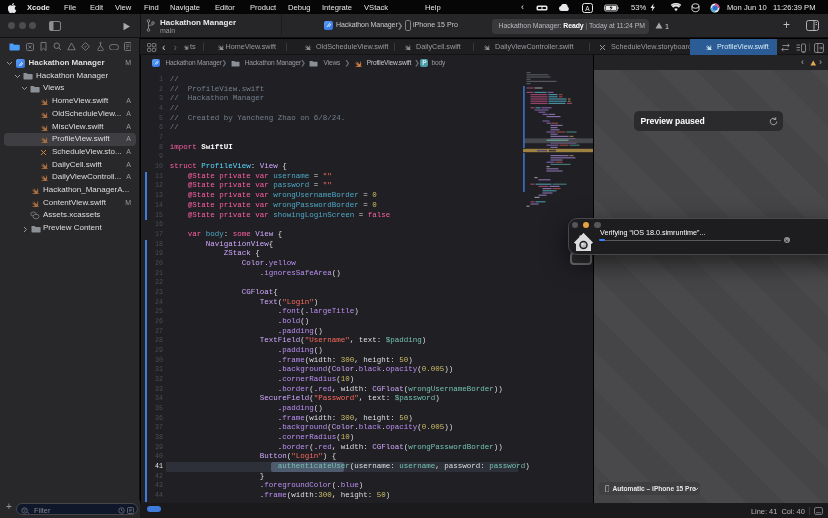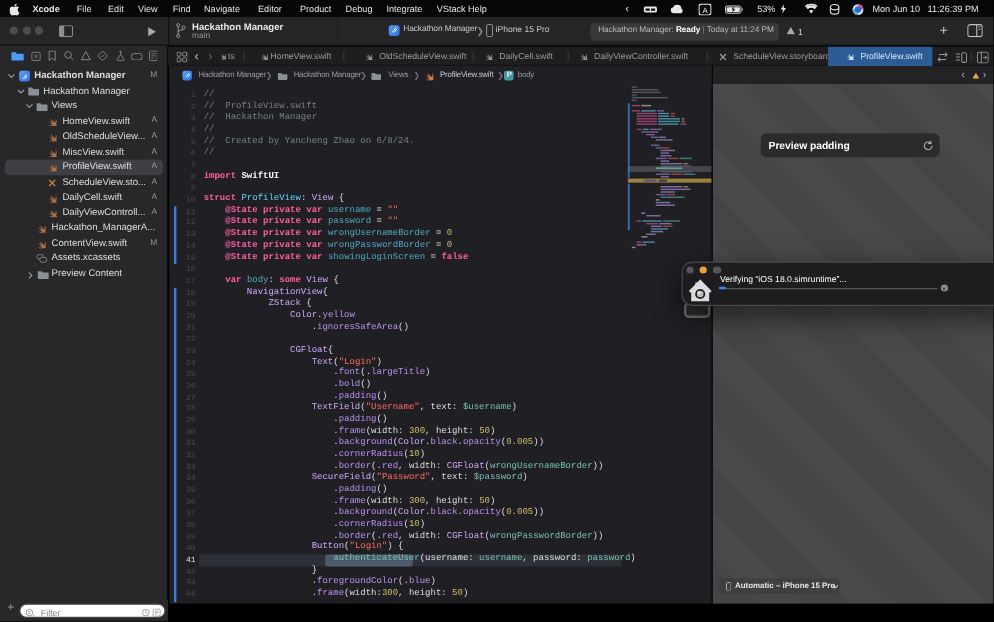--- a/index.html
+++ b/index.html
@@ -78,7 +78,7 @@
     <span style="left:288px">Debug</span>
     <span style="left:322px">Integrate</span>
     <span style="left:364px">VStack</span>
-    <span style="left:390px">Help</span>
+    <span style="left:425px">Help</span>
     <span style="left:521px;font-size:9px;top:1.5px">‹</span>
 
     <svg class="abs" style="left:536px;top:3.5px" width="12" height="8" viewBox="0 0 24 16">

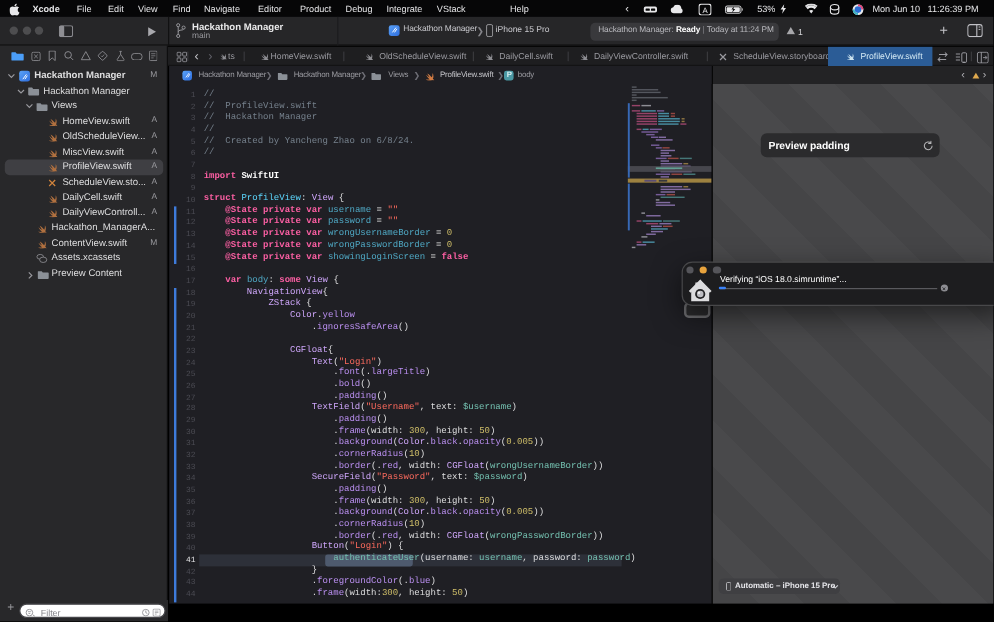--- a/index.html
+++ b/index.html
@@ -650,7 +650,7 @@
     </div>
     <div id="canvasbody"></div>
     <div id="pausedbox">
-        <span style="position:absolute;left:6.5px">Preview padding</span>
+        <span style="position:absolute;left:6.5px">Preview paused</span>
       <svg class="abs" style="left:135px;top:5.5px" width="9" height="9" viewBox="0 0 18 18">
           <path d="M15.5 9a6.5 6.5 0 1 1-2-4.7" fill="none" stroke="#b6b6b8" stroke-width="1.7"></path>
           <path d="M13.5 0.5v4.5H9" fill="none" stroke="#b6b6b8" stroke-width="1.7"></path>

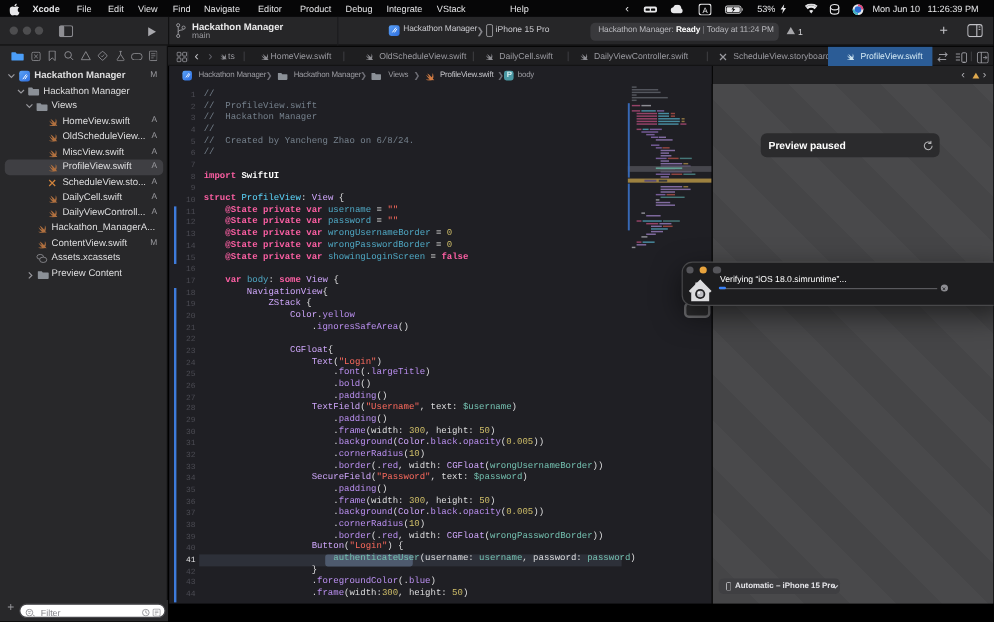--- a/index.html
+++ b/index.html
@@ -34,7 +34,7 @@
 #crumbs span { position:absolute; top:4px; white-space:nowrap;}
 #gutter { position:absolute; left:0; top:20.1px; width:22px; text-align:right; white-space:pre; font-family:"Liberation Mono",monospace; font-size:6.6px; line-height:9.67px; color:#4b4b53; }
 #code { position:absolute; left:28.7px; top:20.1px; font-family:"Liberation Mono",monospace; font-size:7.5px; line-height:9.67px; color:#dfdfe0; white-space:pre; }
-.c{color:#75808c;} .k{color:#fc5fa3;font-weight:bold;} .s{color:#fc6a5d;} .n{color:#d0bf69;}
+.c{color:#75808c;} .k{color:#fc5fa3;font-weight:normal;} .s{color:#fc6a5d;} .n{color:#d0bf69;}
 .t{color:#cfa7fb;} .m{color:#ba8ff0;} .d{color:#4fa8c4;} .td{color:#5dd8ff;} .p{color:#74c0b0;}
 .wb{color:#fff;font-weight:bold;}
 #curline { position:absolute; left:25px; top:406.9px; width:352px; height:9.7px; background:#2d3039; }

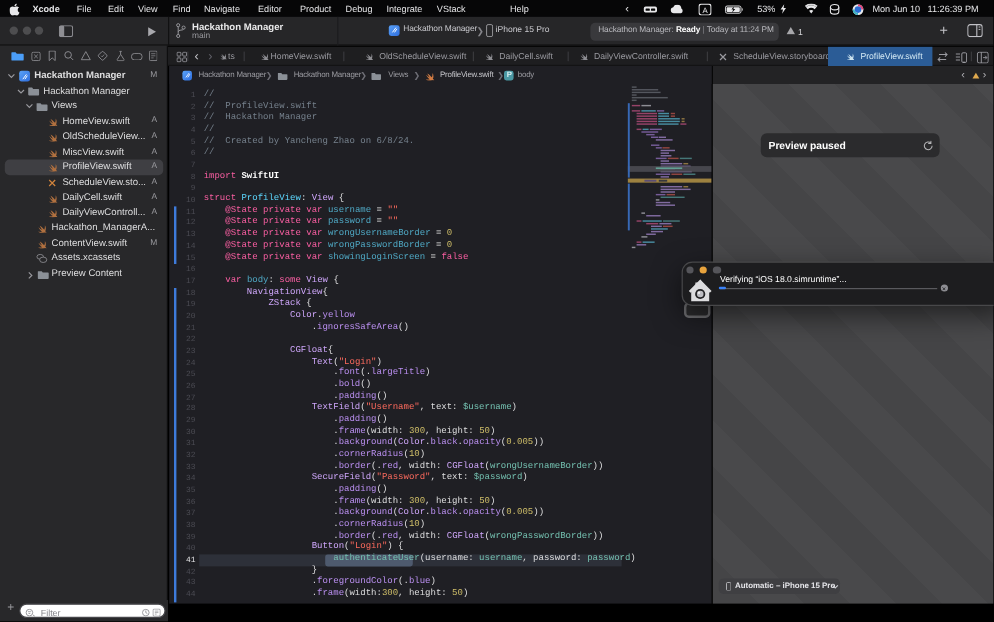--- a/index.html
+++ b/index.html
@@ -516,7 +516,7 @@
                         .<span class="m">font</span>(.<span class="m">largeTitle</span>)
                         .<span class="m">bold</span>()
                         .<span class="m">padding</span>()
-                    <span class="t">TextField</span>(<span class="s">"Username"</span>, text: <span class="p">$username</span>)
+                    <span class="t">TextField</span>(<span class="s">"Username"</span>, text: <span class="p">$padding</span>)
                         .<span class="m">padding</span>()
                         .<span class="m">frame</span>(width: <span class="n">300</span>, height: <span class="n">50</span>)
                         .<span class="m">background</span>(<span class="t">Color</span>.<span class="m">black</span>.<span class="m">opacity</span>(<span class="n">0.005</span>))

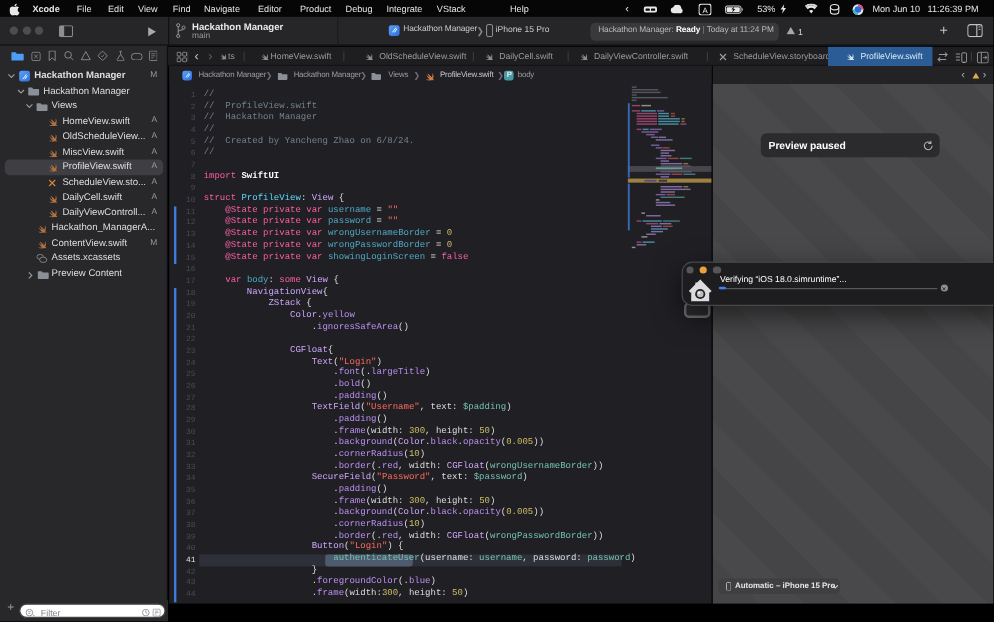--- a/index.html
+++ b/index.html
@@ -395,7 +395,7 @@
     </div>
     <div id="filterbar">
       <span class="abs" style="left:6px;top:1px;color:#98989d;font-size:10px;font-weight:300">+</span>
-      <div class="abs" style="left:16px;top:3px;width:122px;height:12px;background:#ffffff;border-radius:6px;border:0.5px solid #46464a">
+      <div class="abs" style="left:16px;top:3px;width:122px;height:12px;background:#0f172a;border-radius:6px;border:0.5px solid #46464a">
         <svg class="abs" style="left:4px;top:2.5px" width="10" height="7" viewBox="0 0 20 14">
             <circle cx="7" cy="7" r="5.5" fill="none" stroke="#85858a" stroke-width="1.4"></circle>
             <path d="M4.5 5.5h5M5.5 8.5h3" stroke="#85858a" stroke-width="1.2"></path>

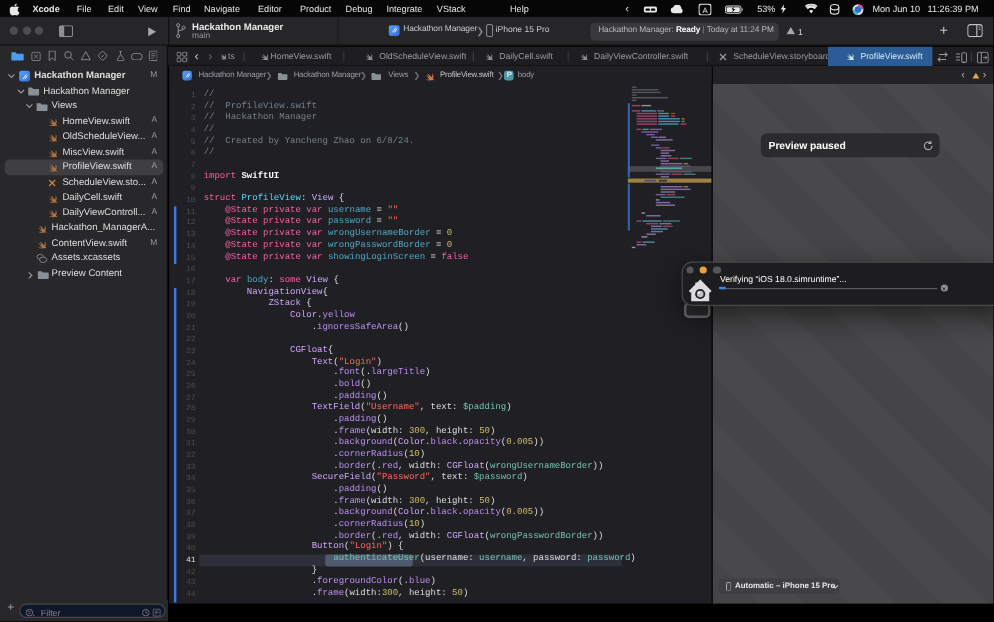--- a/index.html
+++ b/index.html
@@ -667,6 +667,15 @@
     </div>
   </div>
 
+  <div id="bottombar">
+    <div style="position:absolute;left:7px;top:3px;width:14px;height:5.5px;border-radius:3px;background:#3e7bdb"></div>
+    <span style="position:absolute;left:611px;top:4px;color:#b4b4b9">Line: 41&nbsp;&nbsp;Col: 40</span>
+    <div style="position:absolute;left:669px;top:3.5px;width:1px;height:8px;background:#3a3a3e"></div>
+    <svg style="position:absolute;left:674px;top:3.5px" width="9" height="8" viewBox="0 0 18 16">
+        <rect x="1" y="1" width="16" height="14" rx="3" fill="none" stroke="#8e8e93" stroke-width="1.6"></rect>
+        <line x1="4" y1="11.5" x2="14" y2="11.5" stroke="#8e8e93" stroke-width="1.6"></line>
+      </svg>
+  </div>
 
   <div id="notif">
     <div style="position:absolute;left:3.2px;top:2.8px;width:6.2px;height:6.2px;border-radius:50%;background:#55555a"></div>

